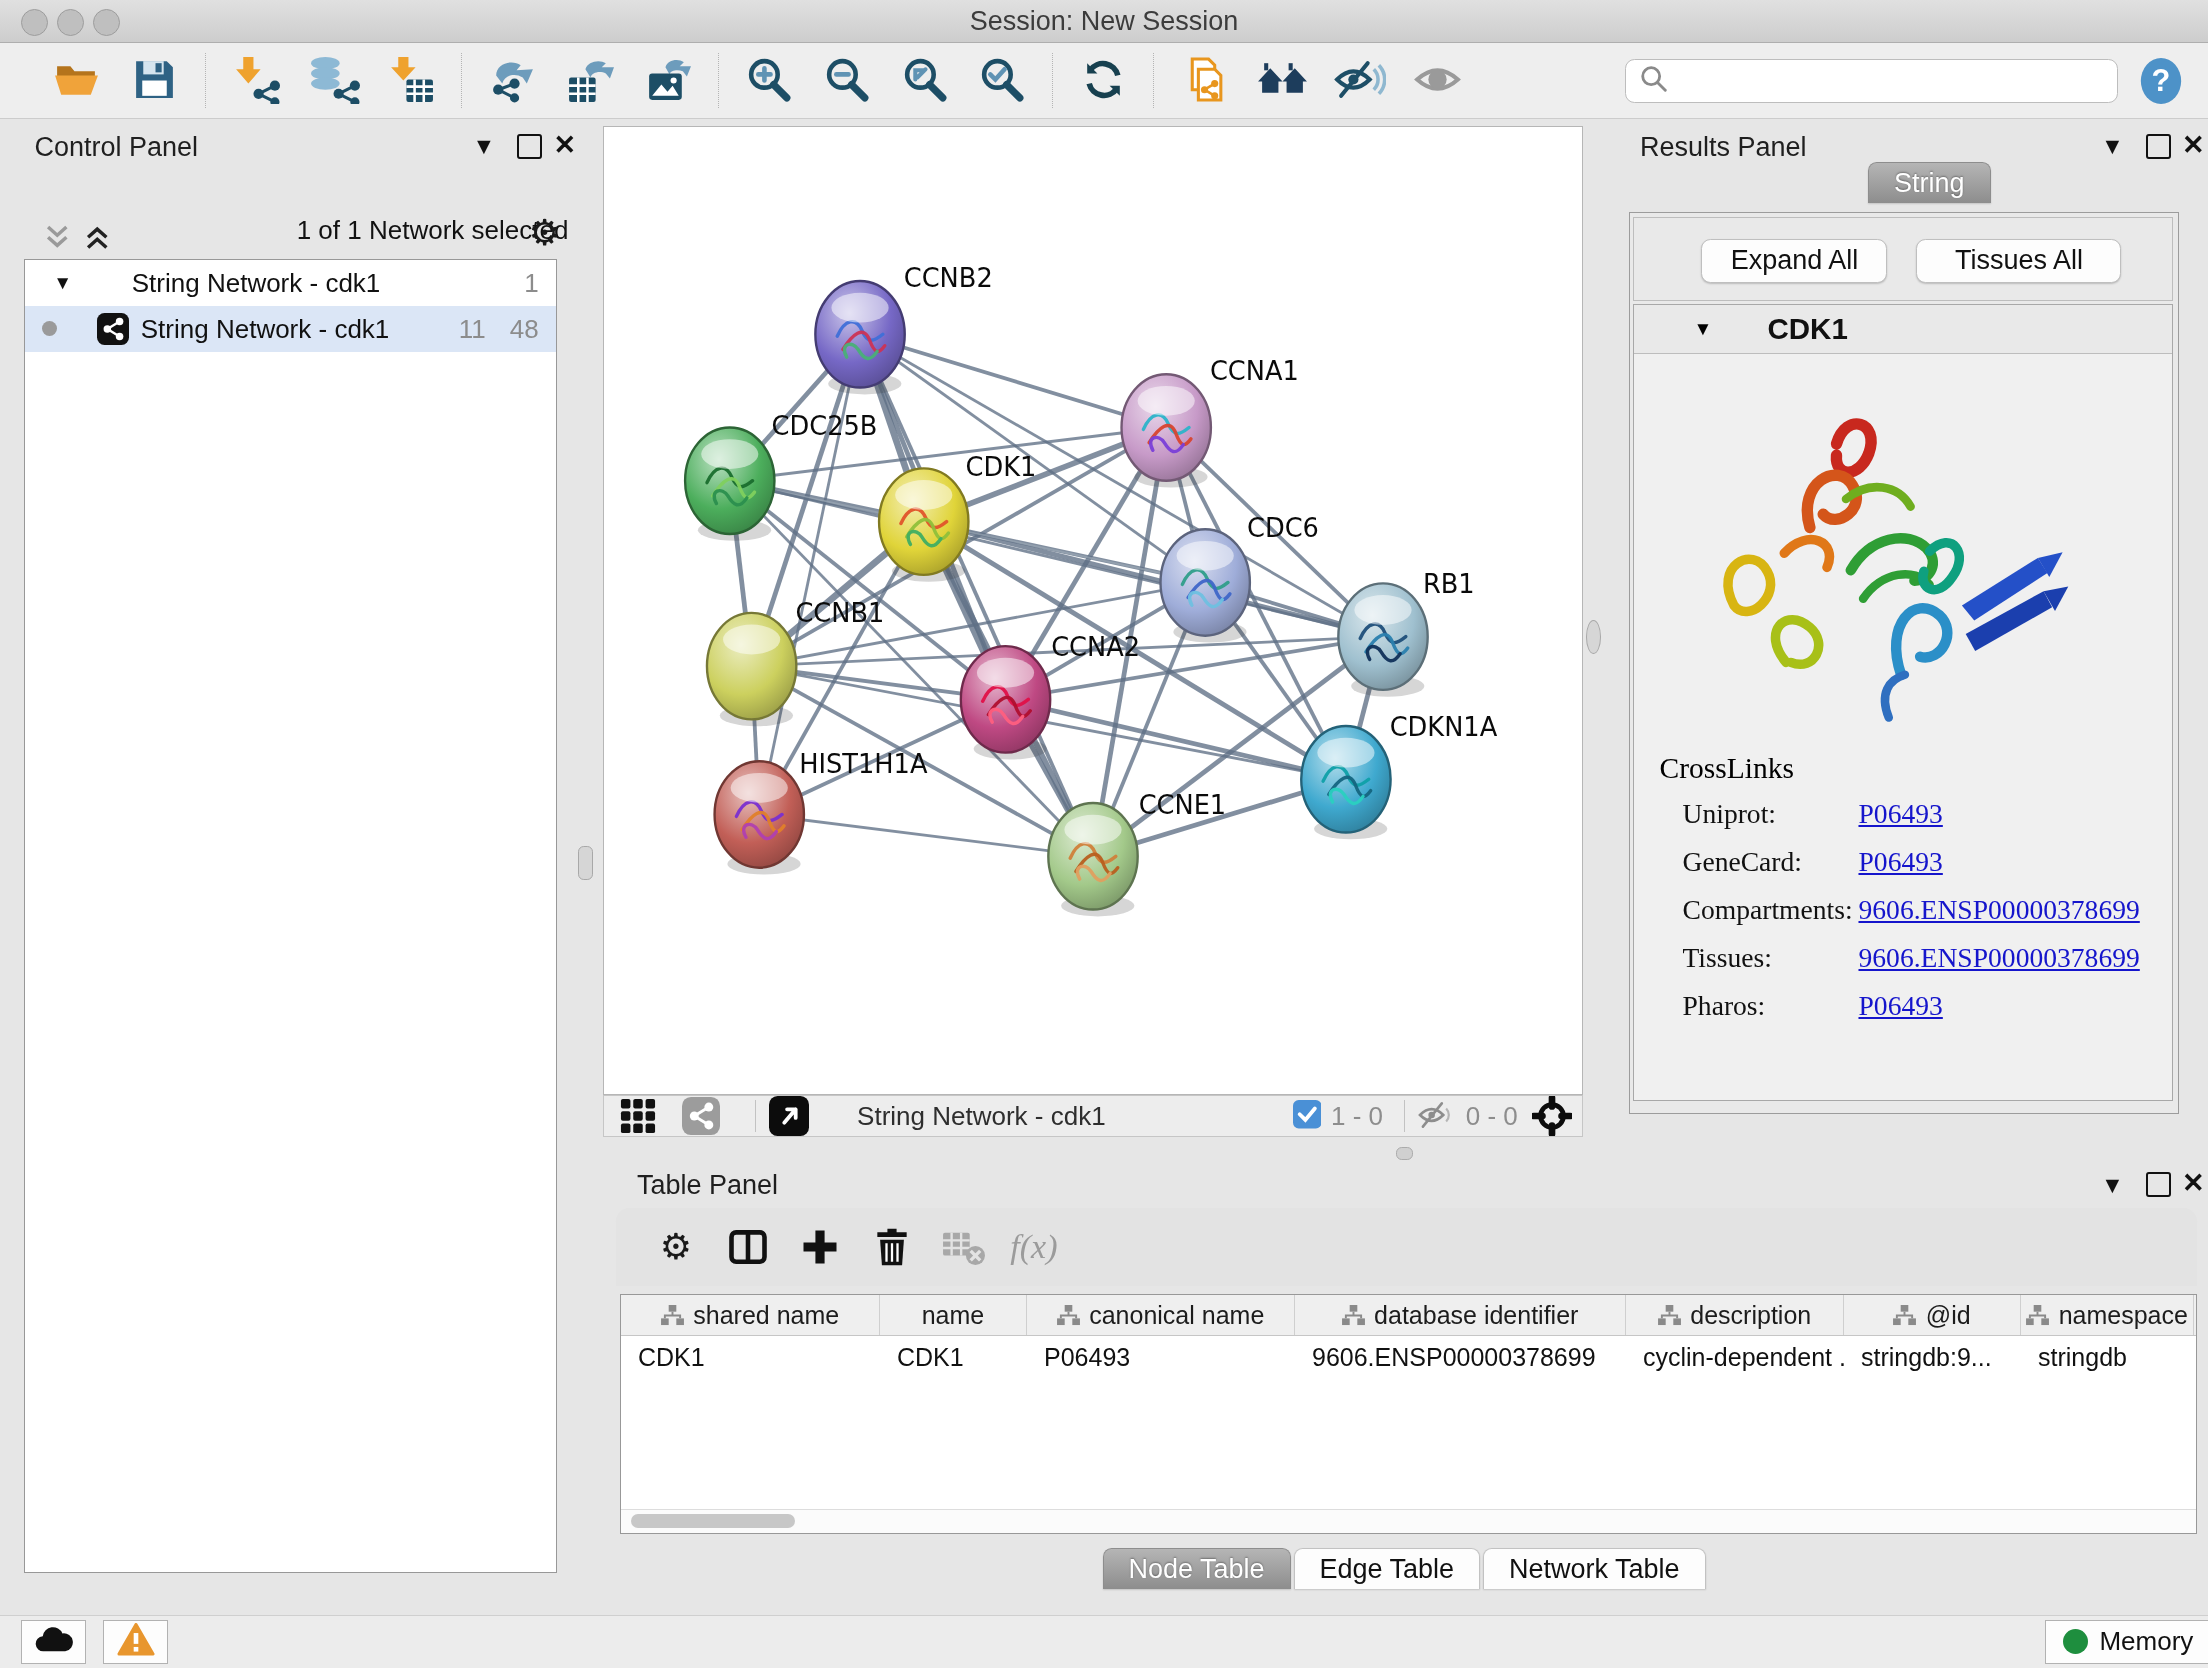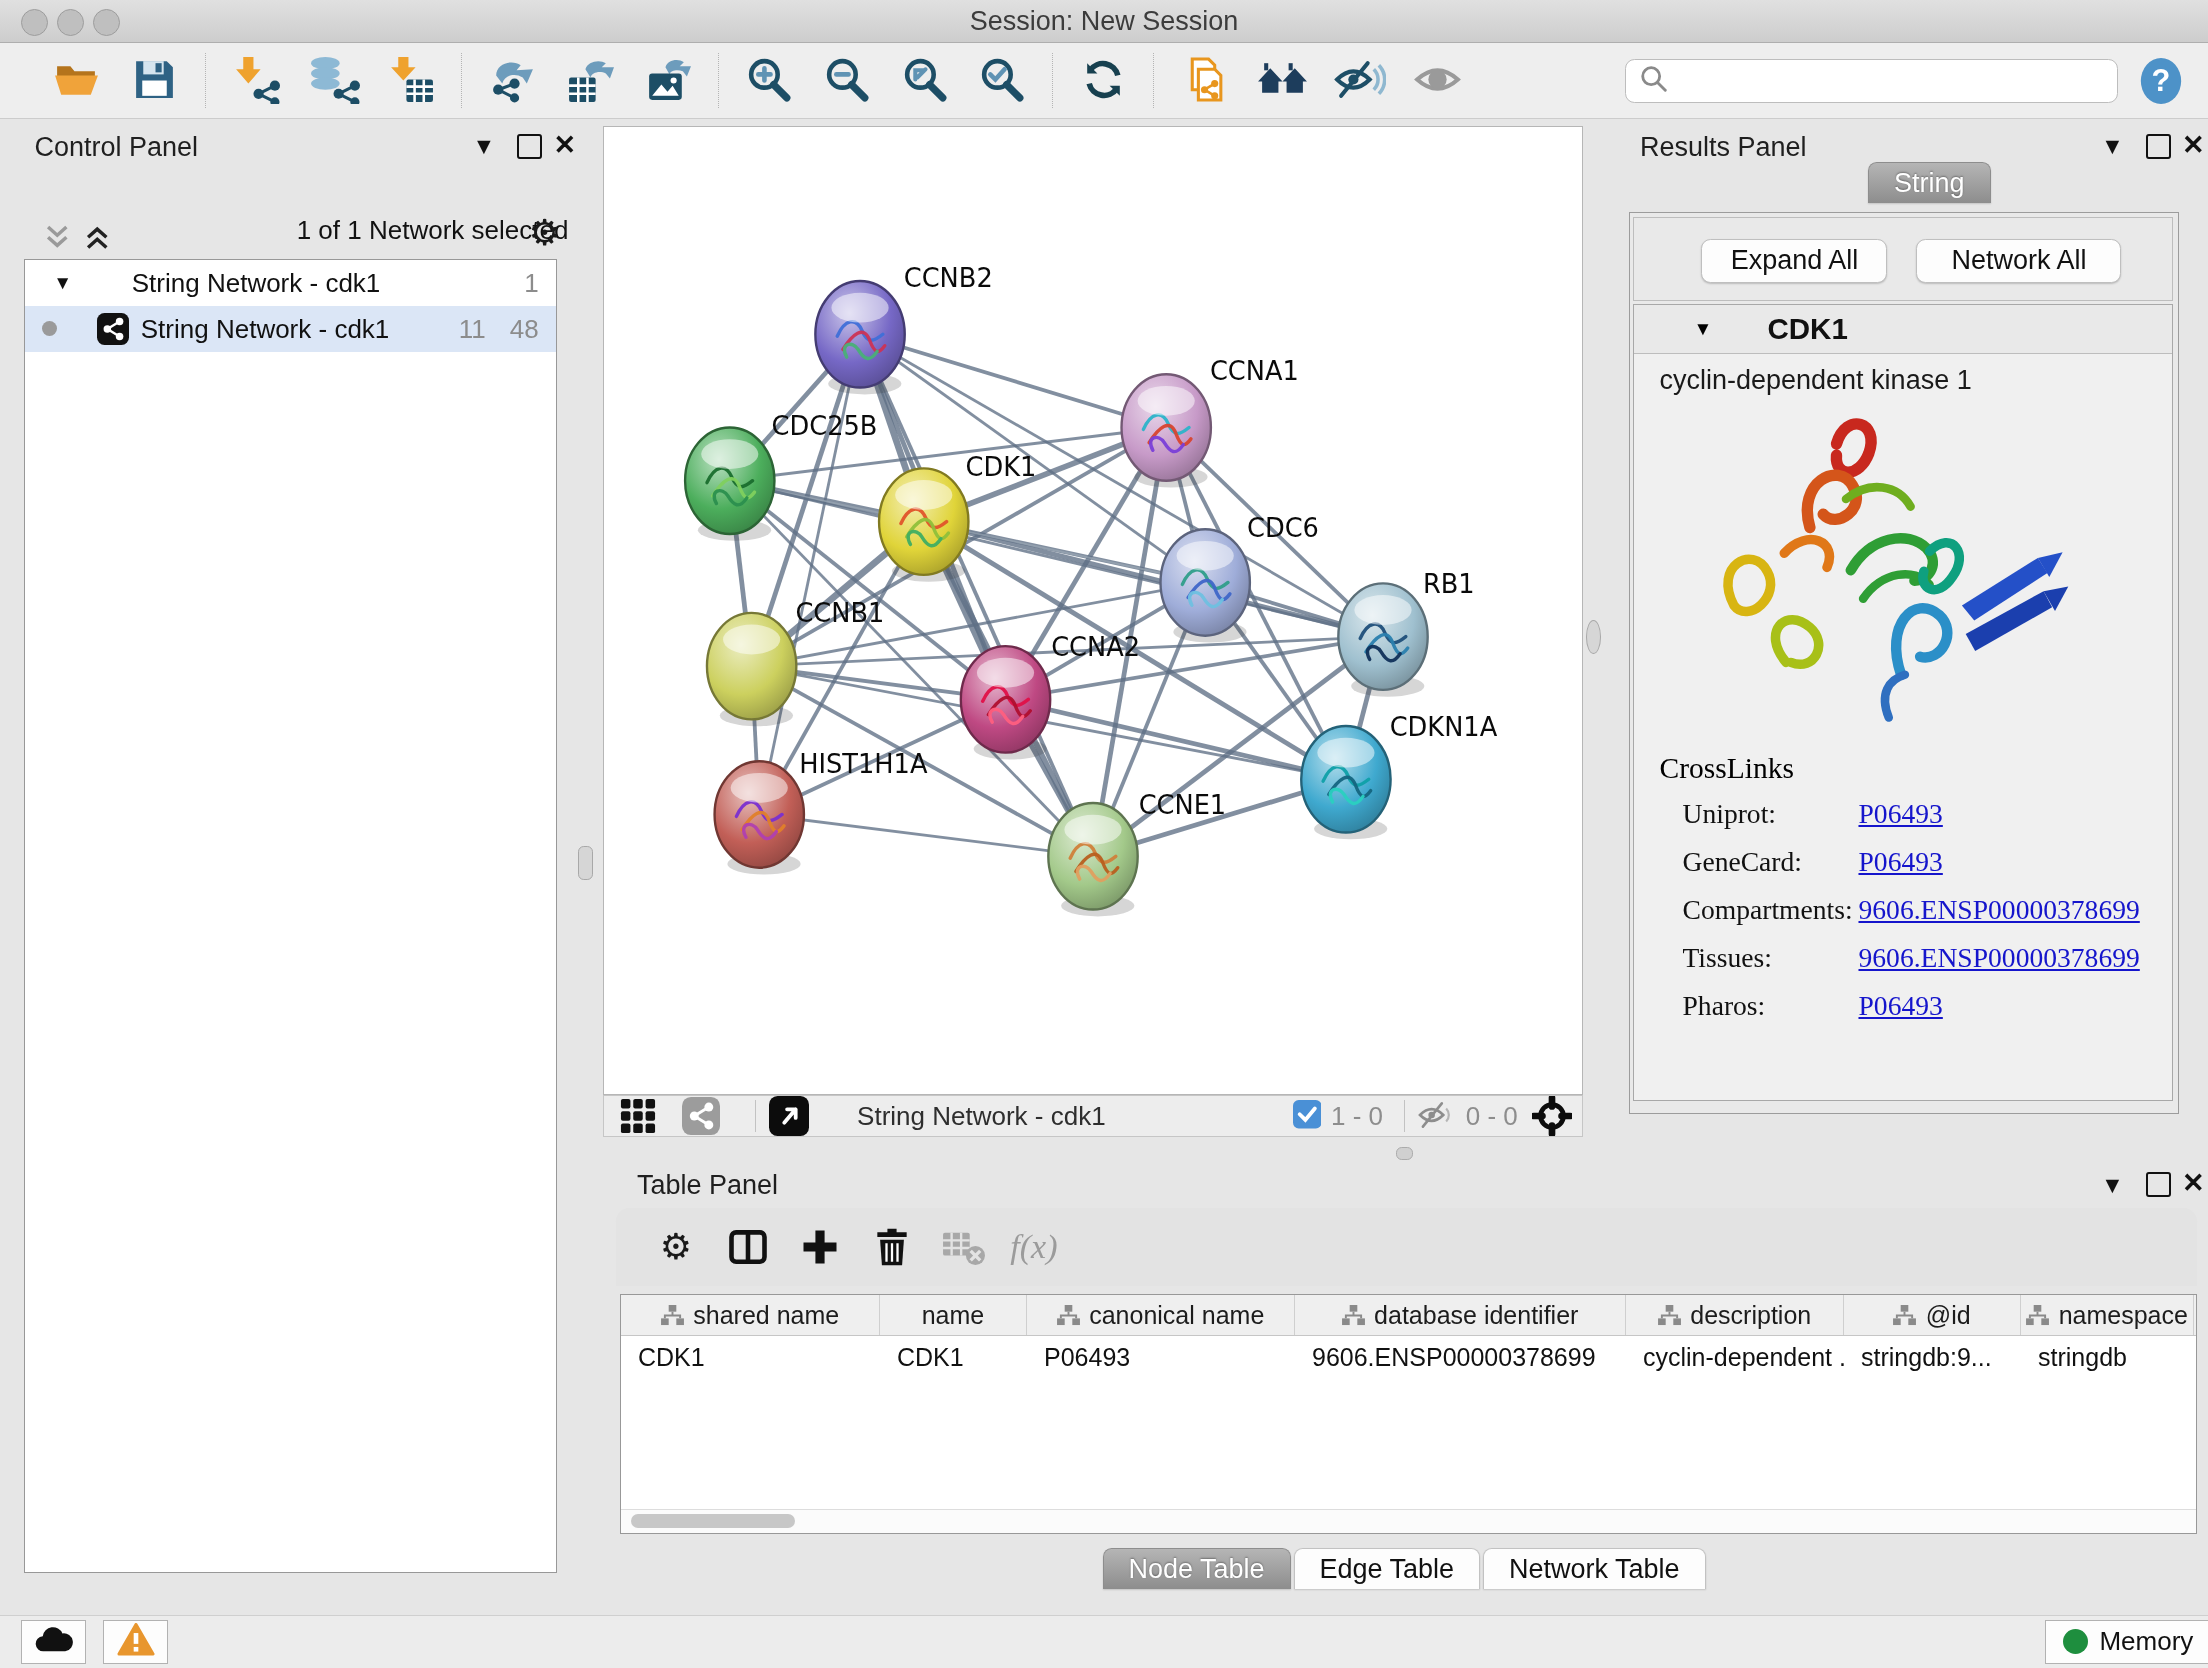--- a/index.html
+++ b/index.html
@@ -588,7 +588,7 @@
     <div class="rbox">
       <div class="expbar">
         <button class="rbtn" style="left:67px;width:186px">Expand All</button>
-        <button class="rbtn" style="left:282px;width:205px">Network All</button>
+        <button class="rbtn" style="left:282px;width:205px">Tissues All</button>
       </div>
       <div class="genebox">
         <div class="genehdr">

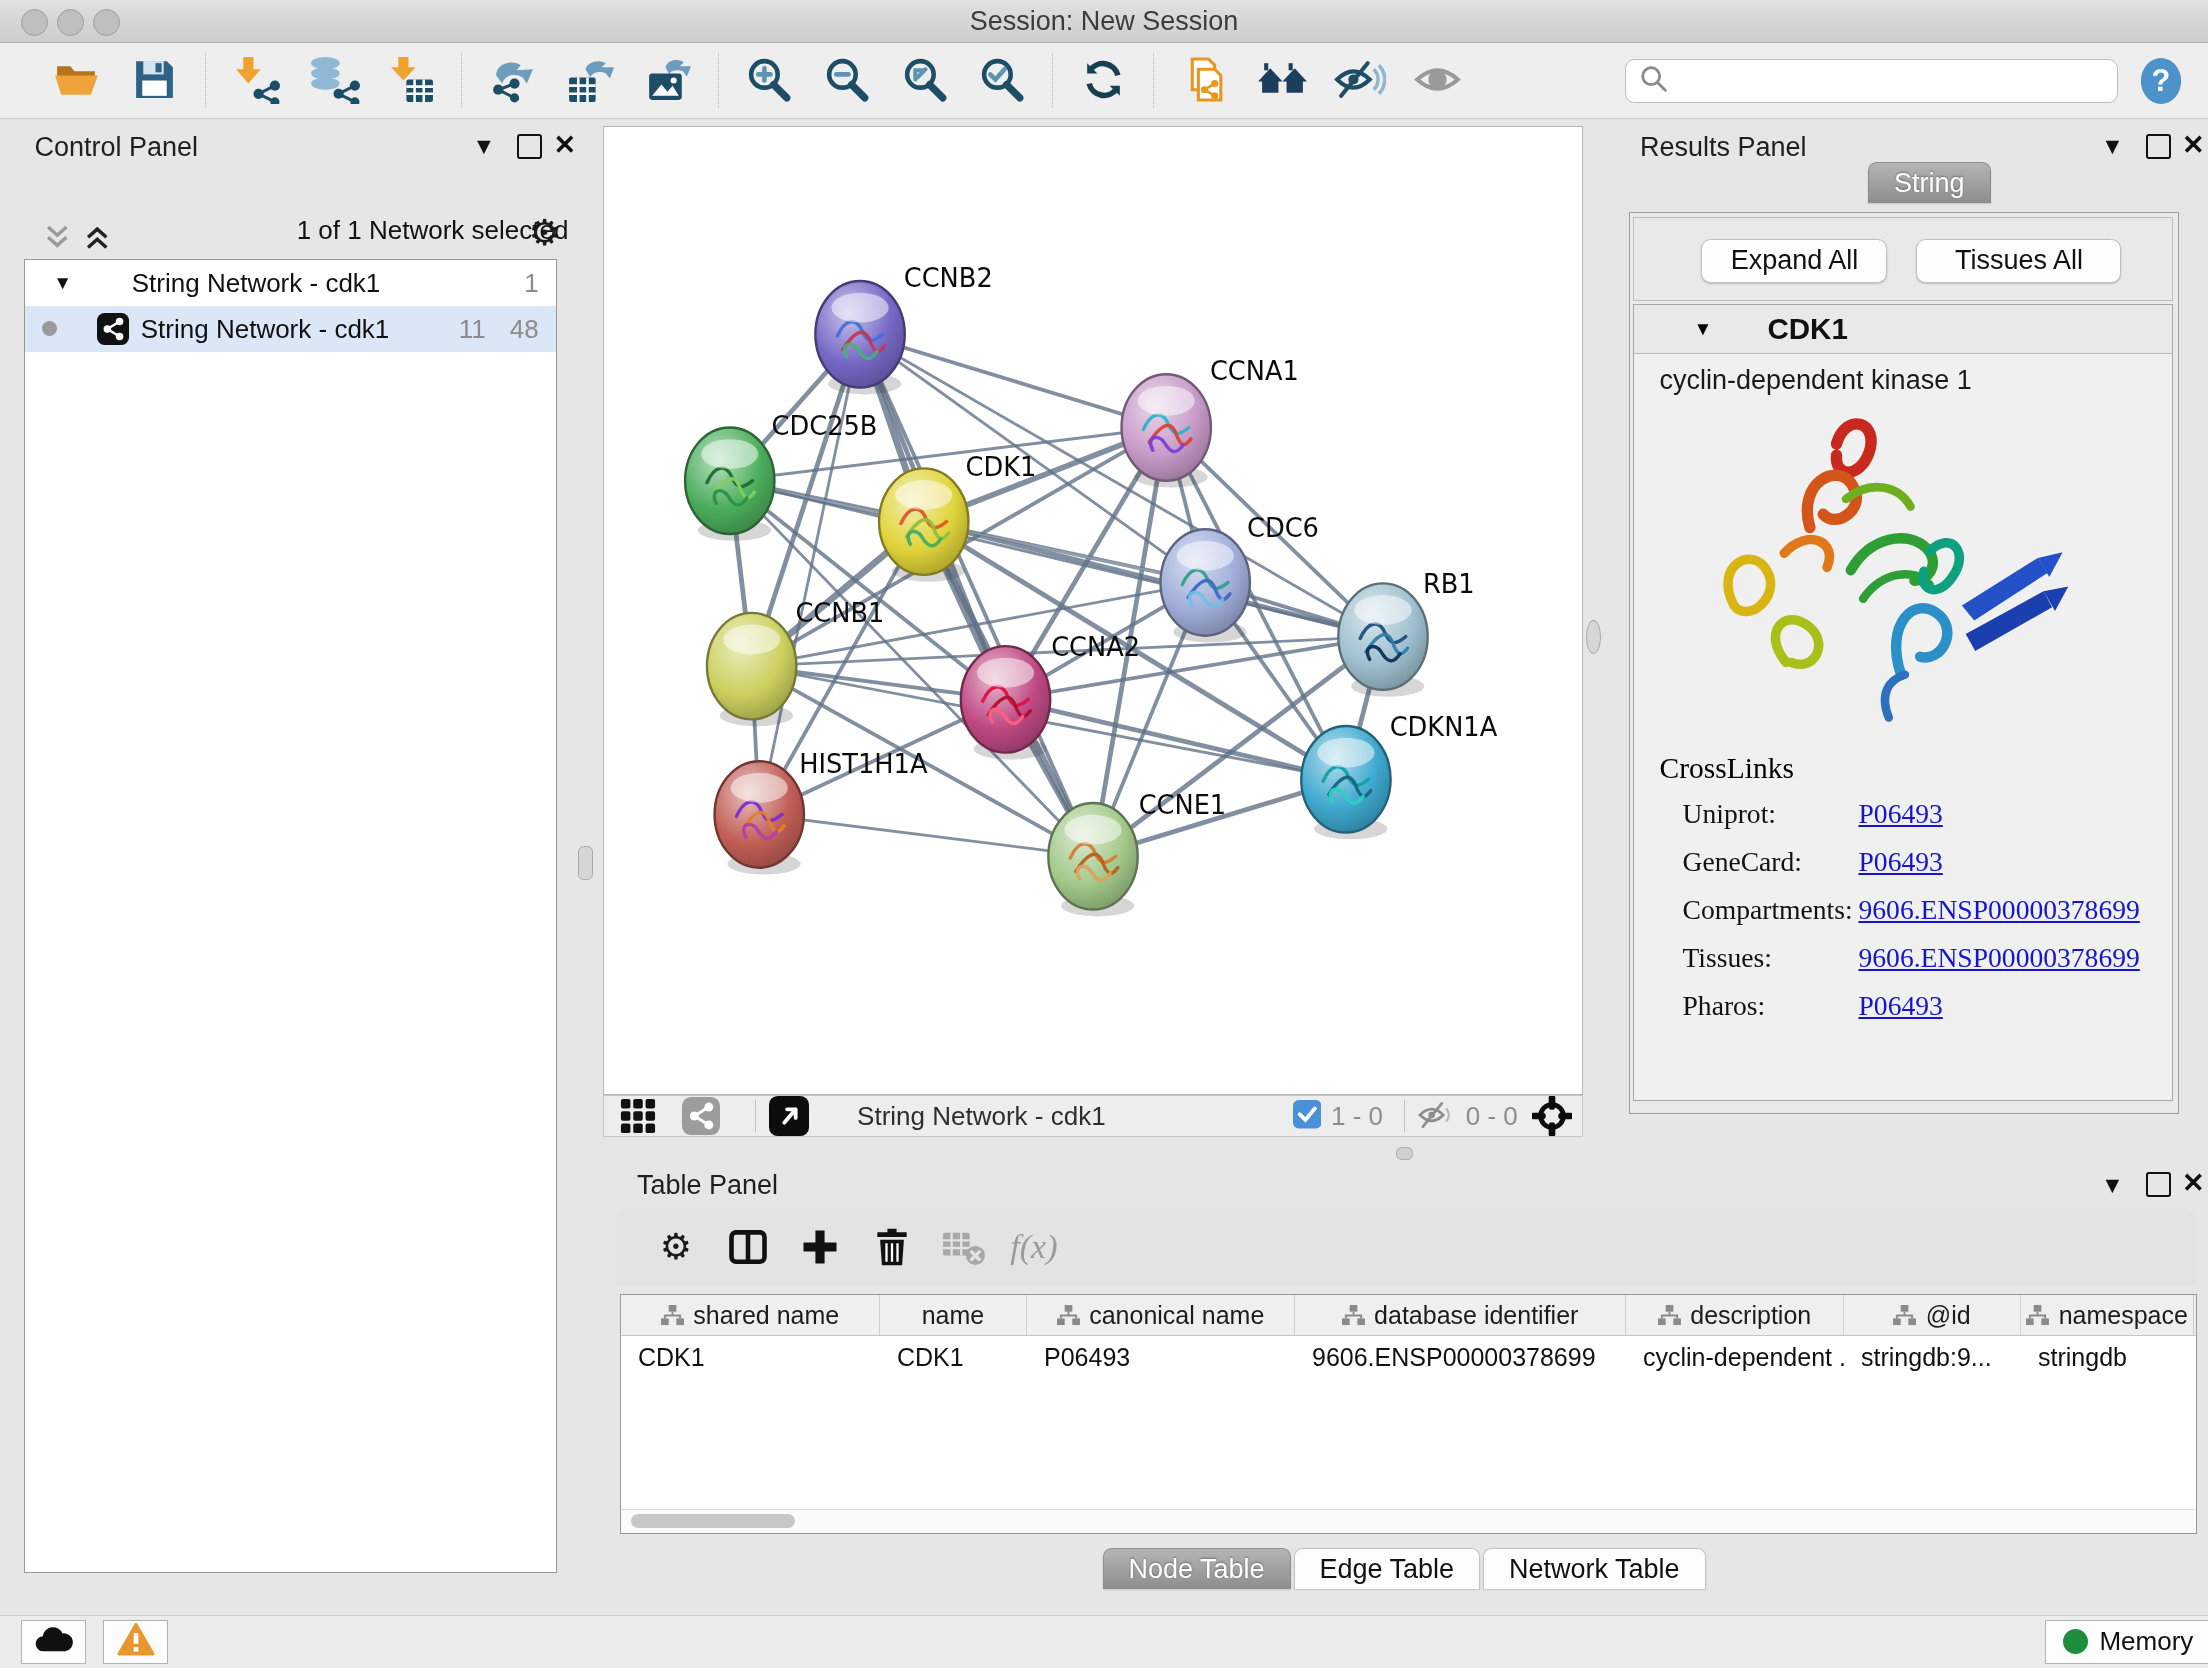--- a/index.html
+++ b/index.html
@@ -595,7 +595,6 @@
           <span style="position:absolute;left:59px;top:0;font-size:19px">▼</span>
           <span class="genename">CDK1</span>
         </div>
-        <div class="genedesc">cyclin-dependent kinase 1</div>
         <svg width="409" height="380" viewBox="0 0 420 400" style="position:absolute;left:55px;top:80px">
           <path d="M150 62 C160 28 196 38 184 72 C174 98 148 98 150 74" fill="none" stroke="#c8281e" stroke-width="12" stroke-linecap="round"></path>
           <path d="M122 150 C108 102 152 80 167 106 C182 130 150 152 136 136" fill="none" stroke="#d4551a" stroke-width="12" stroke-linecap="round"></path>

